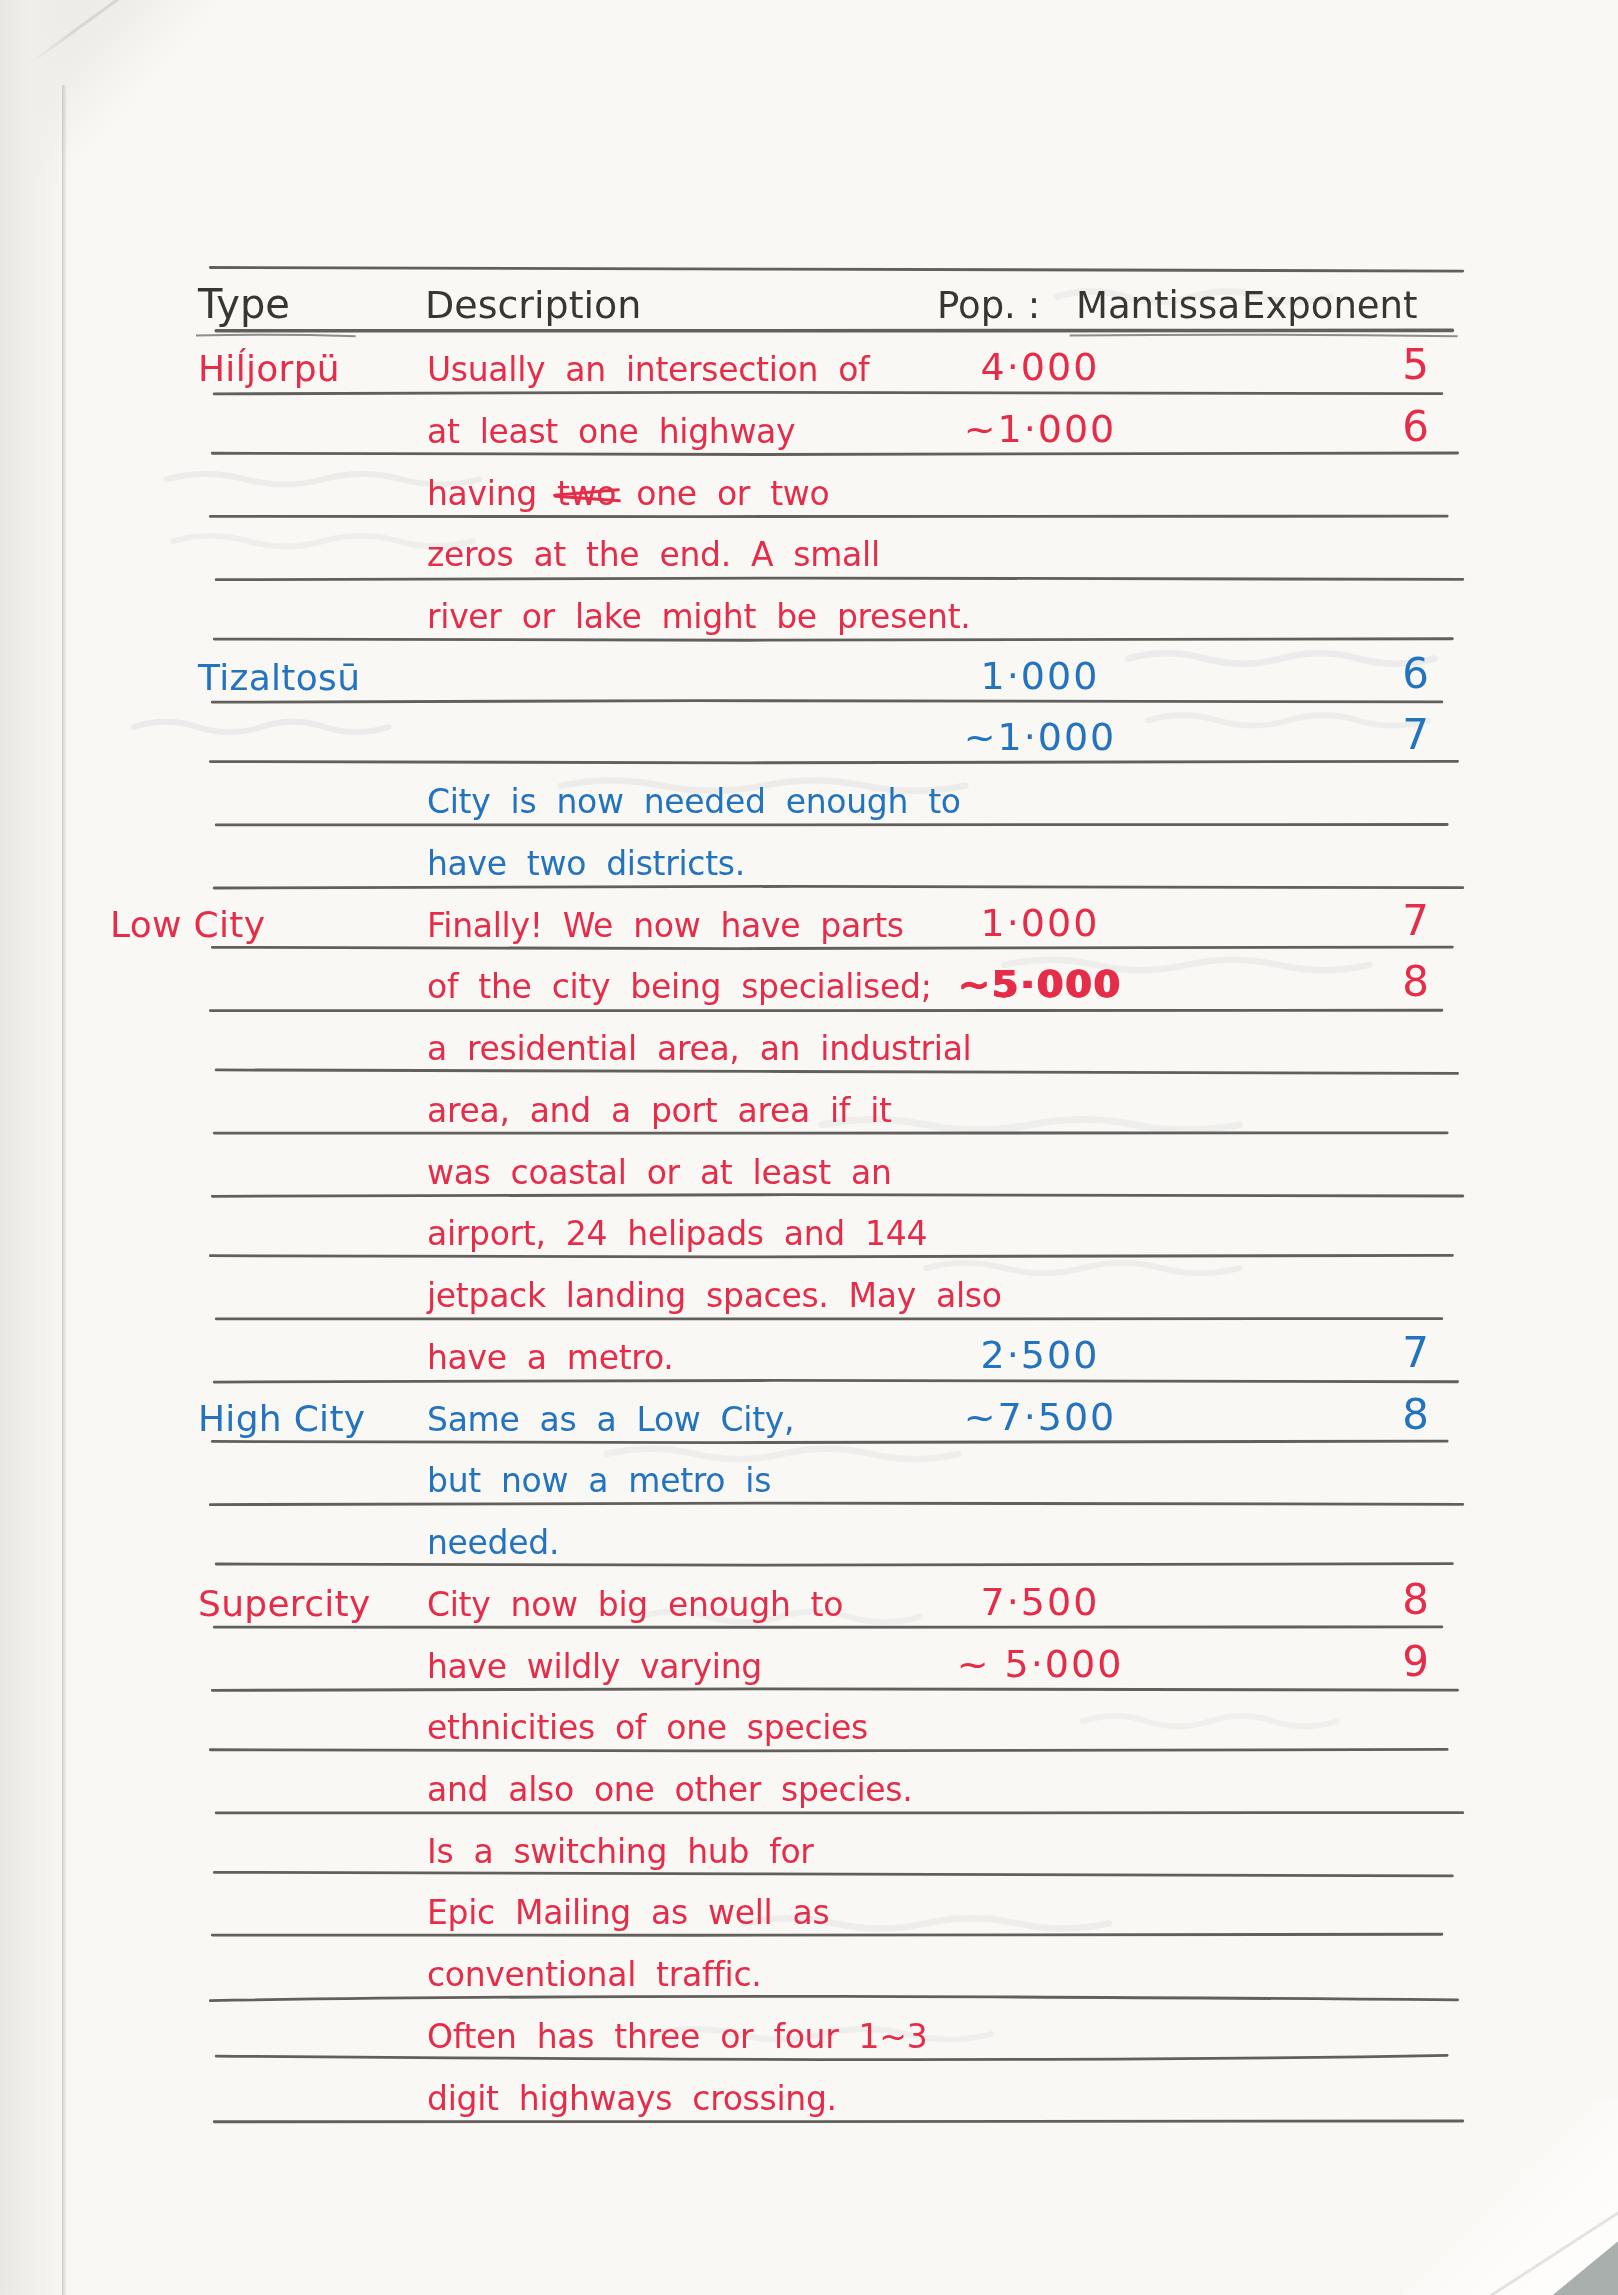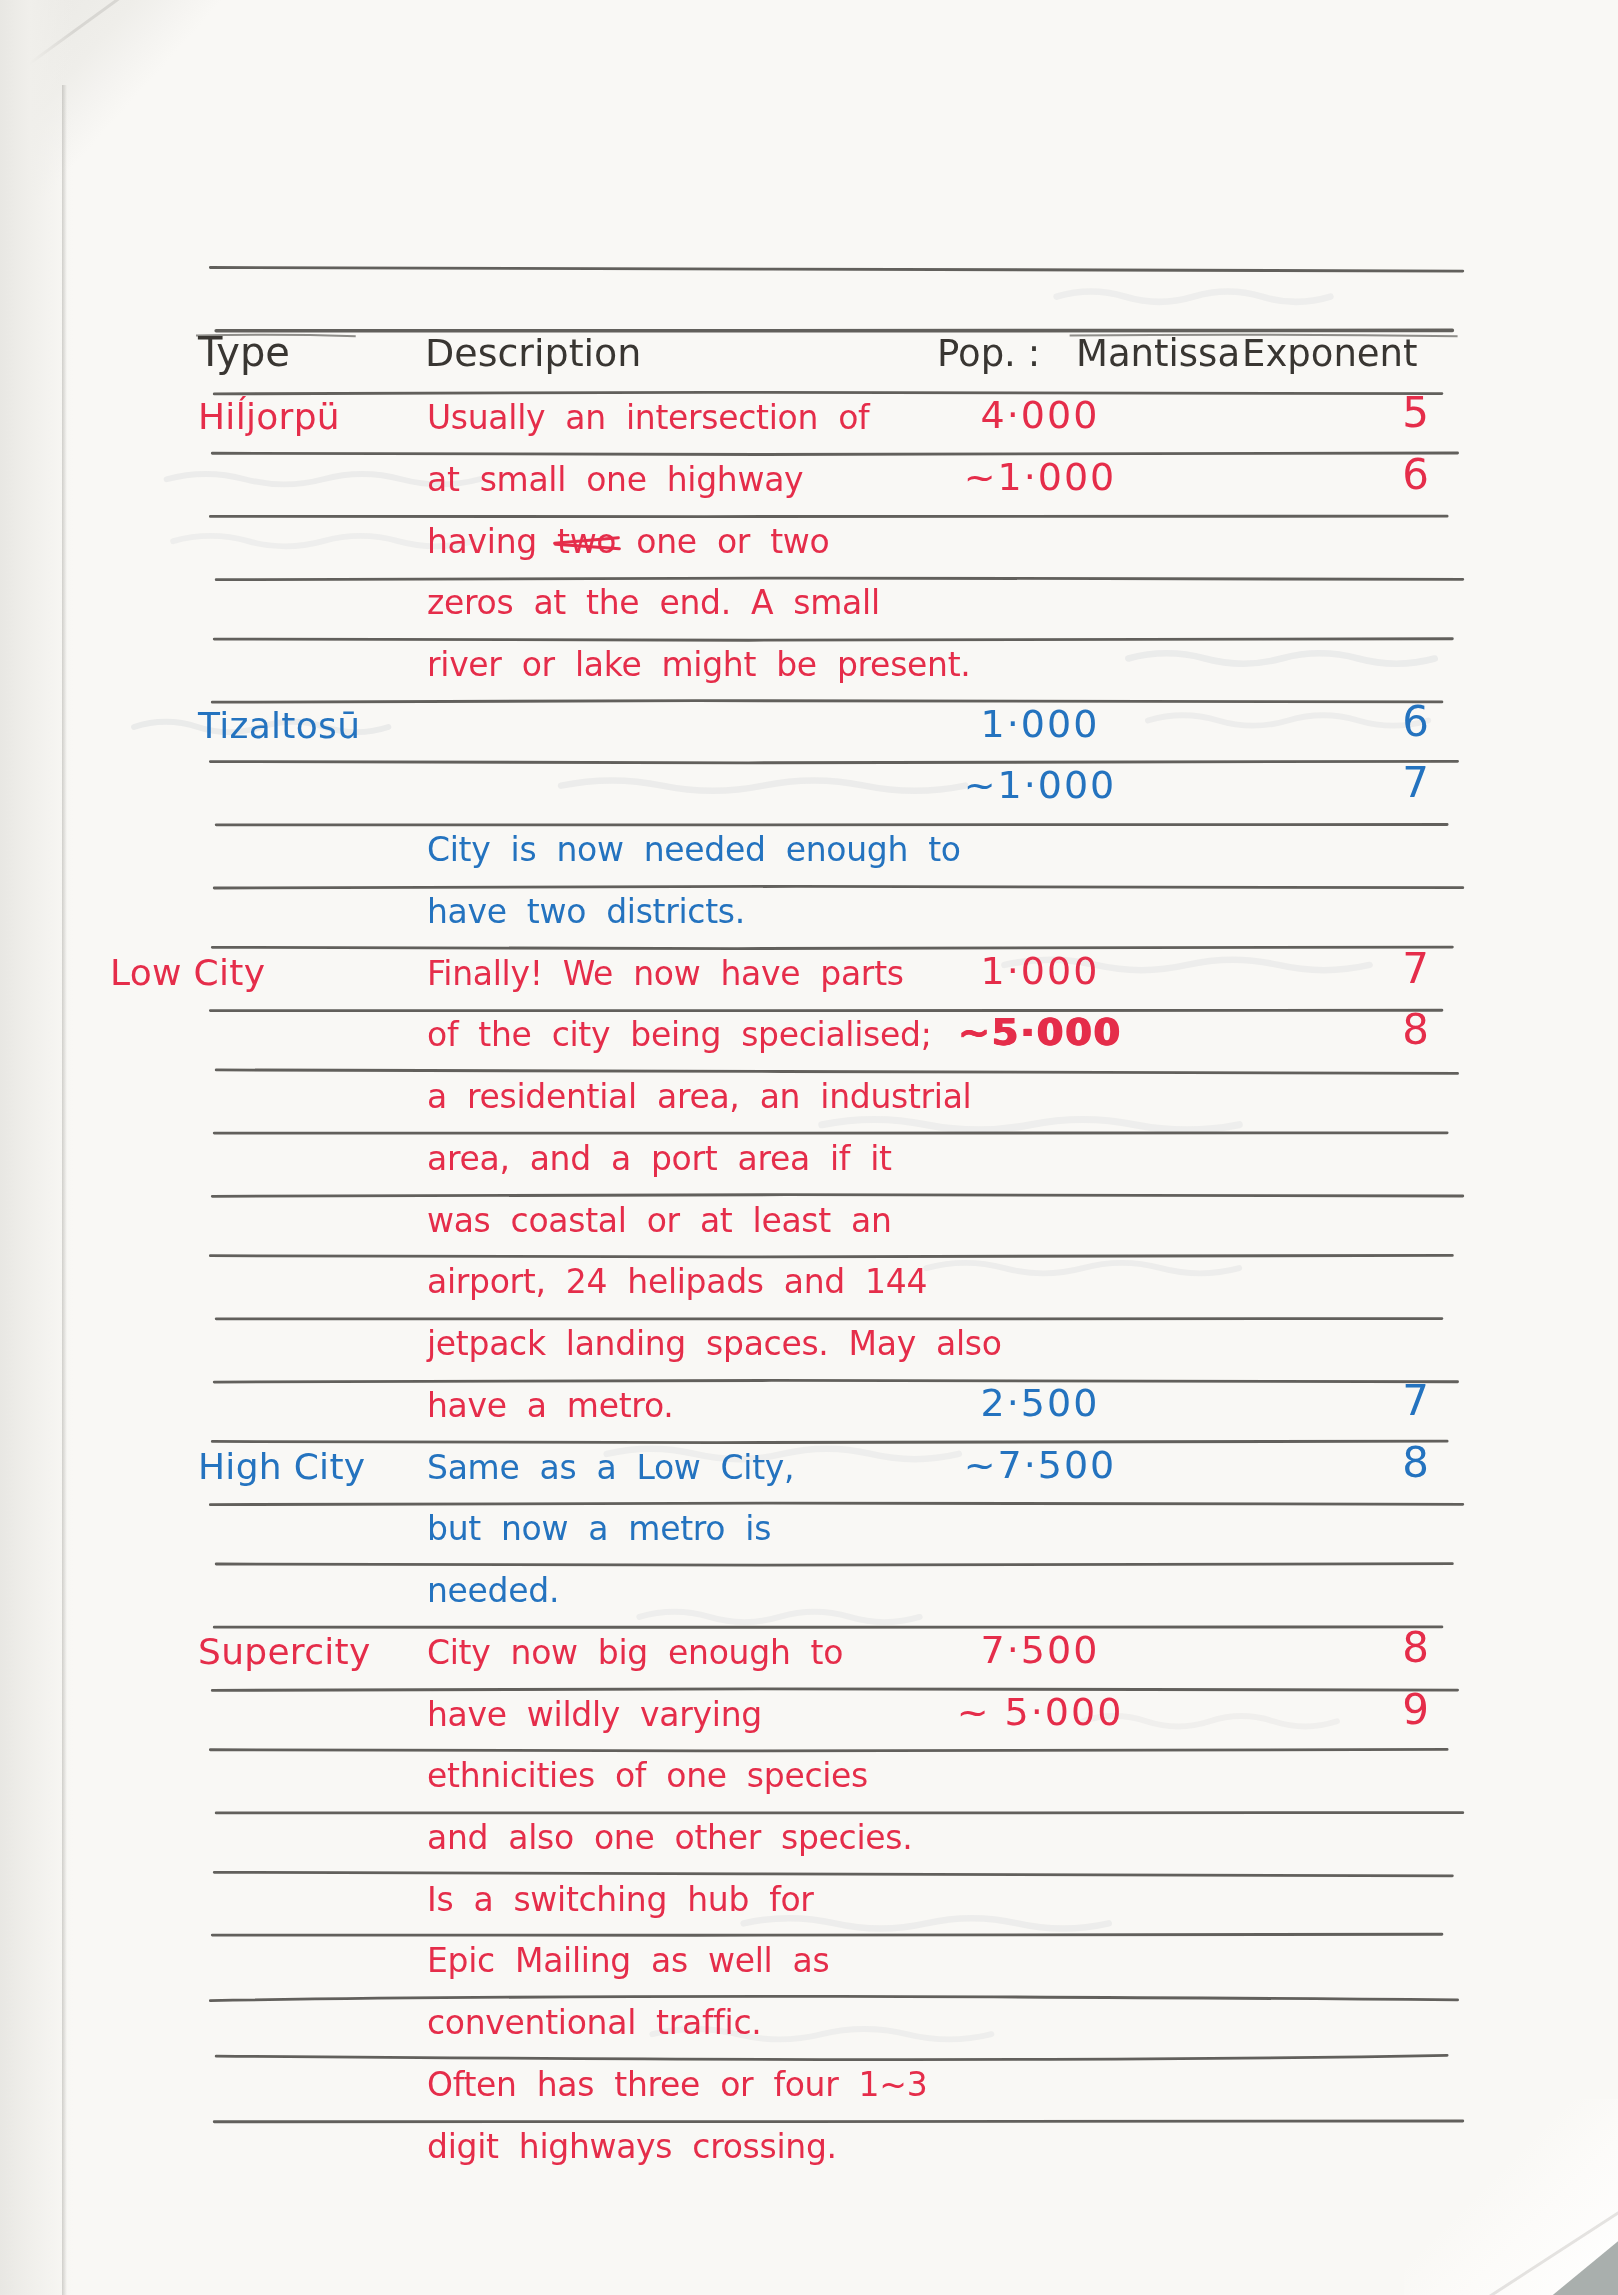--- a/index.html
+++ b/index.html
@@ -23,7 +23,7 @@
   svg.layer{position:absolute;left:0;top:0;z-index:2;pointer-events:none;}
   svg.bleed{z-index:1;}
   
-  .hdr-row,.row{position:absolute;left:0;right:0;height:62px;z-index:3;margin-top:48px;}
+  .hdr-row,.row{position:absolute;left:0;right:0;height:62px;z-index:3;}
   .hdr-row span,.row span.cell{position:absolute;bottom:3.9px;white-space:pre;}
   .ink-red{color:#e52d4a;}
   .ink-blue{color:#2473bf;}

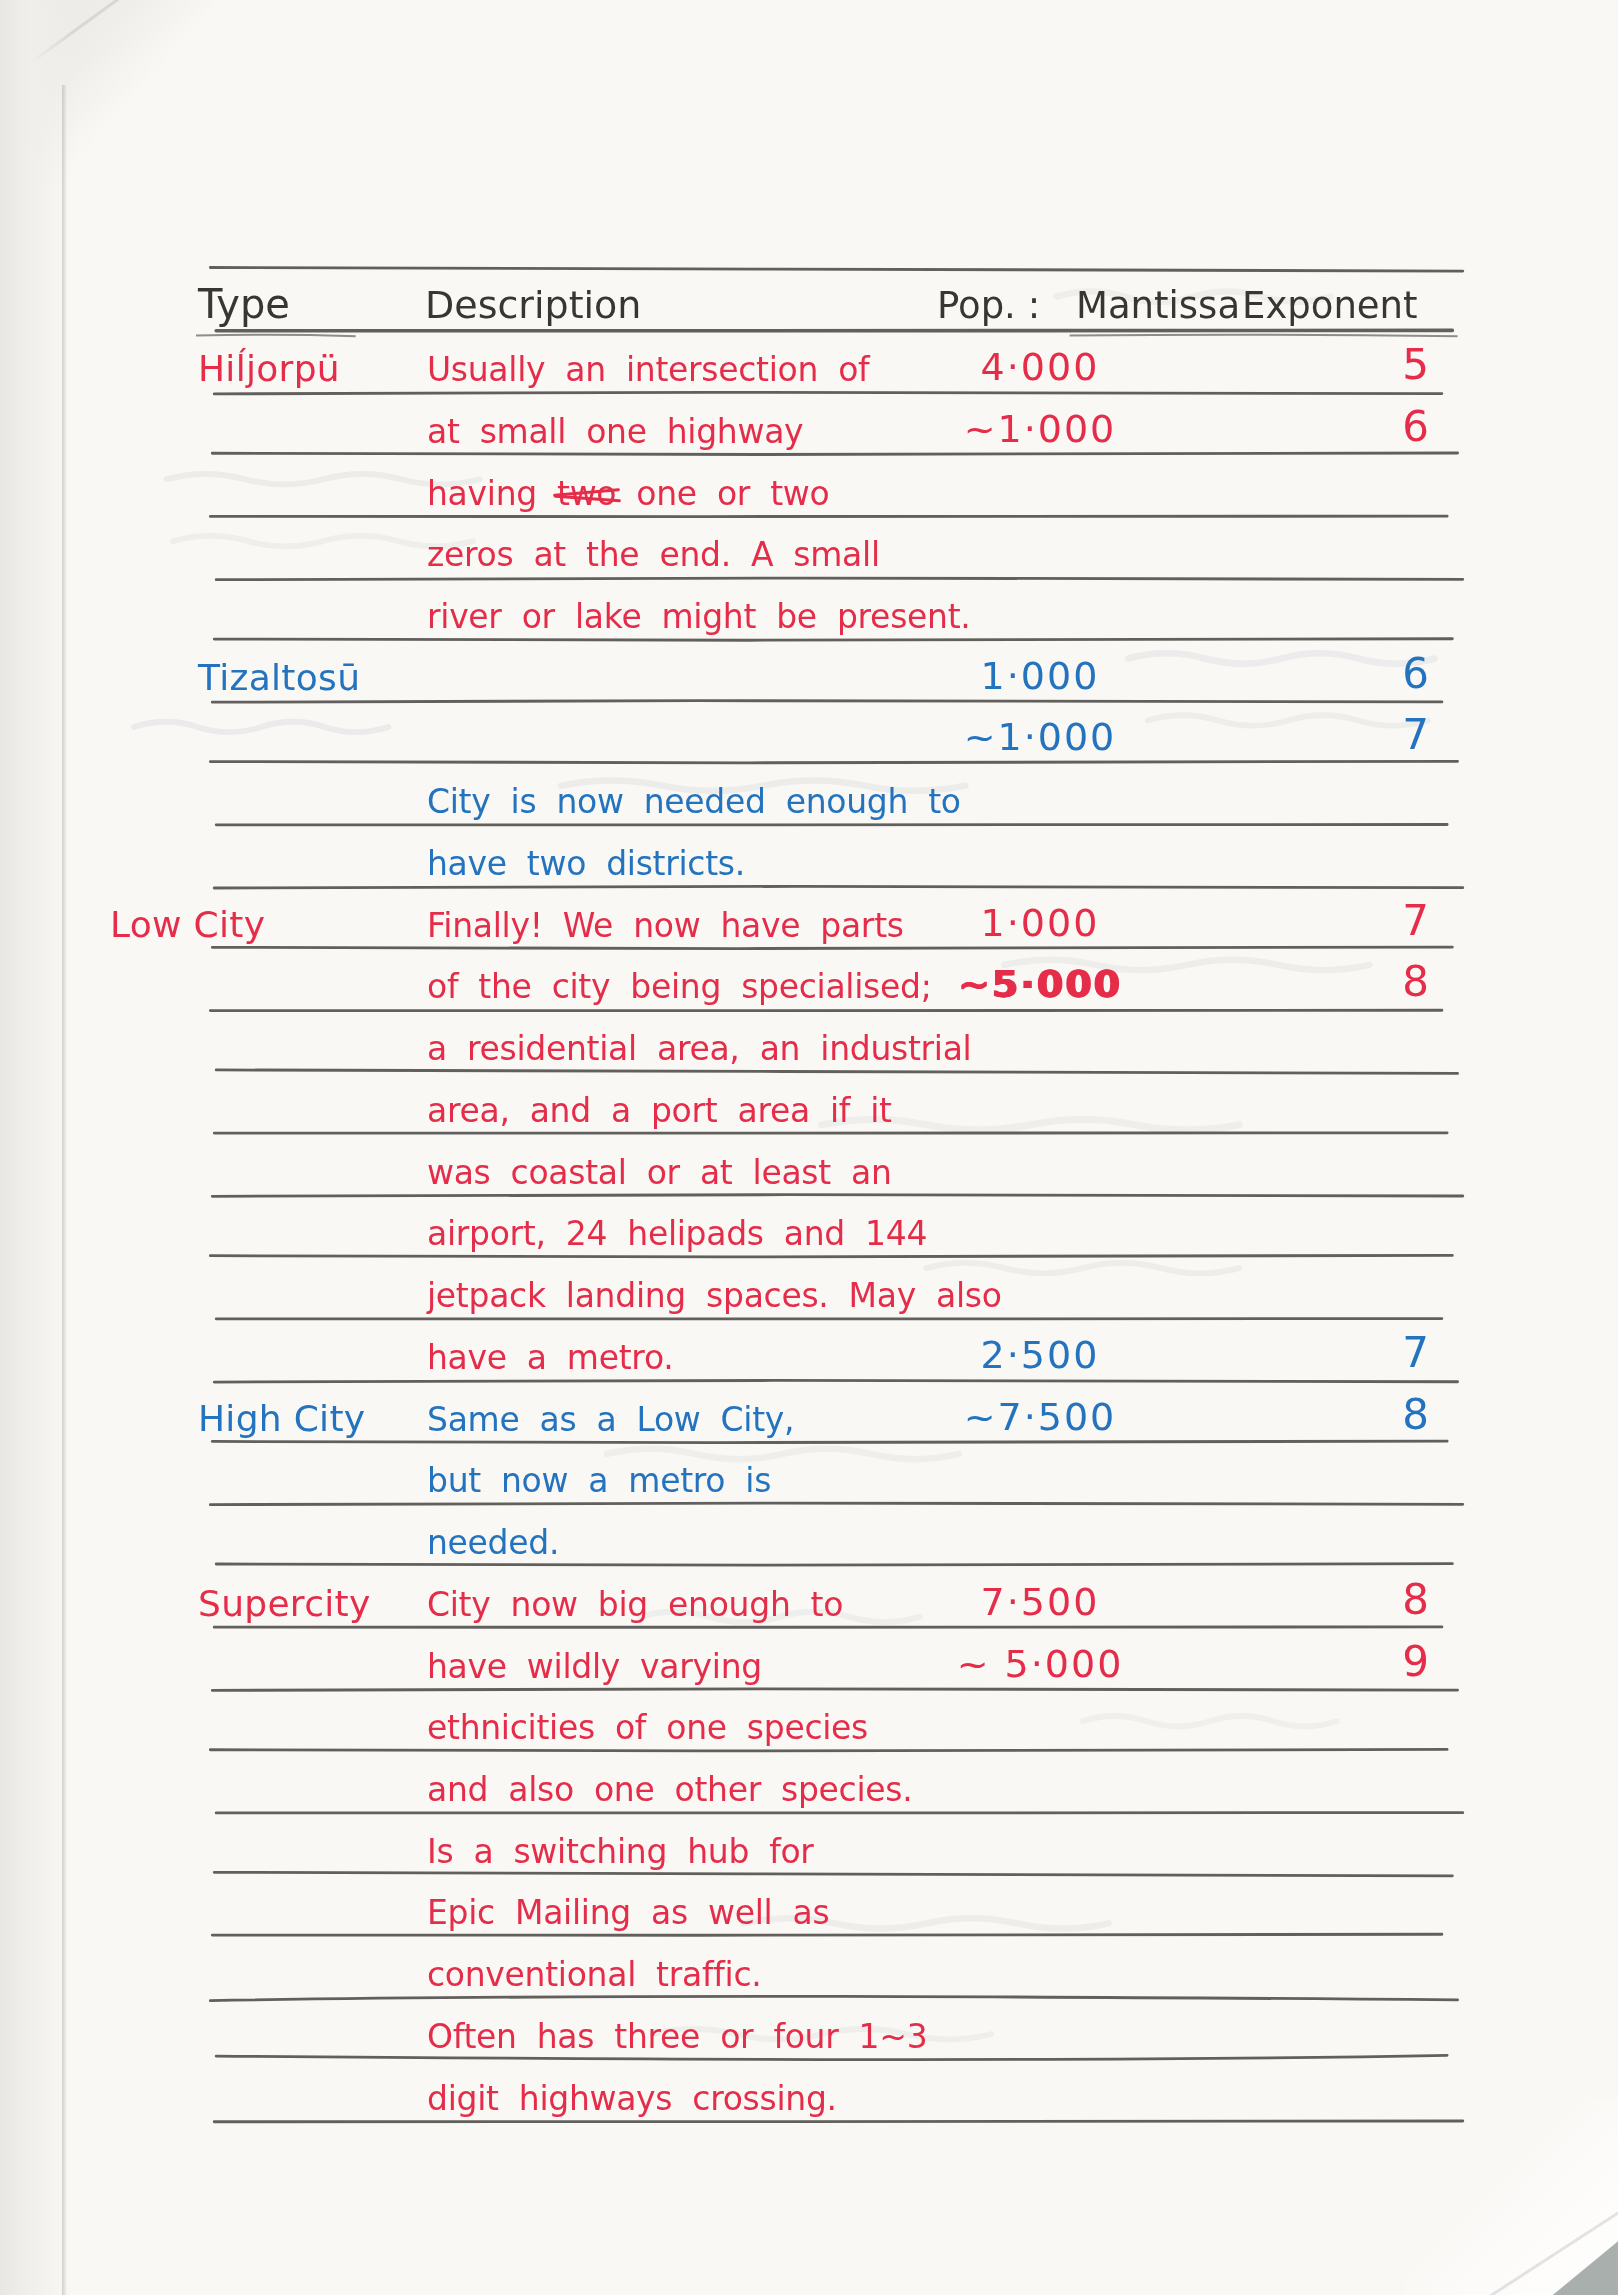--- a/index.html
+++ b/index.html
@@ -118,7 +118,7 @@
         <span class="cell exponent ink-red">5</span>
       </div>
       <div class="row" style="top: 393px;">
-        <span class="cell desc ink-red"><span>at small one highway</span></span>
+        <span class="cell desc ink-red"><span>at least one highway</span></span>
         <span class="cell mantissa ink-red">~1·000</span>
         <span class="cell exponent ink-red">6</span>
       </div>

